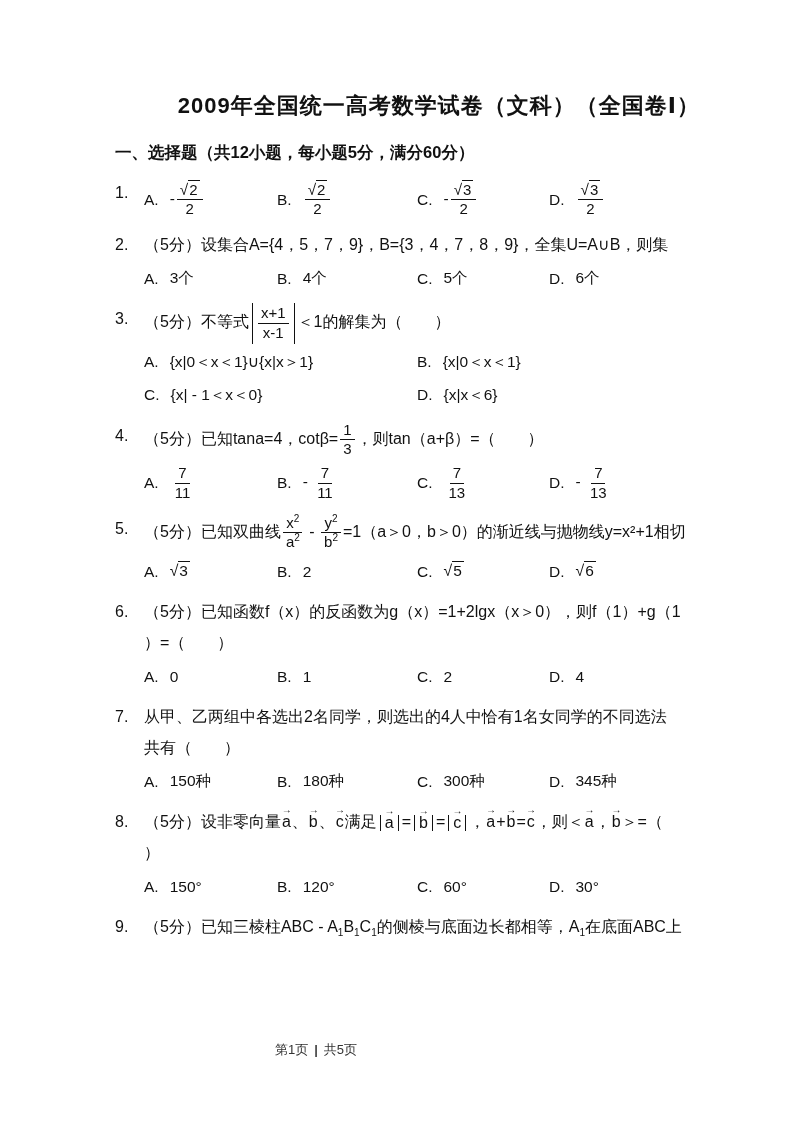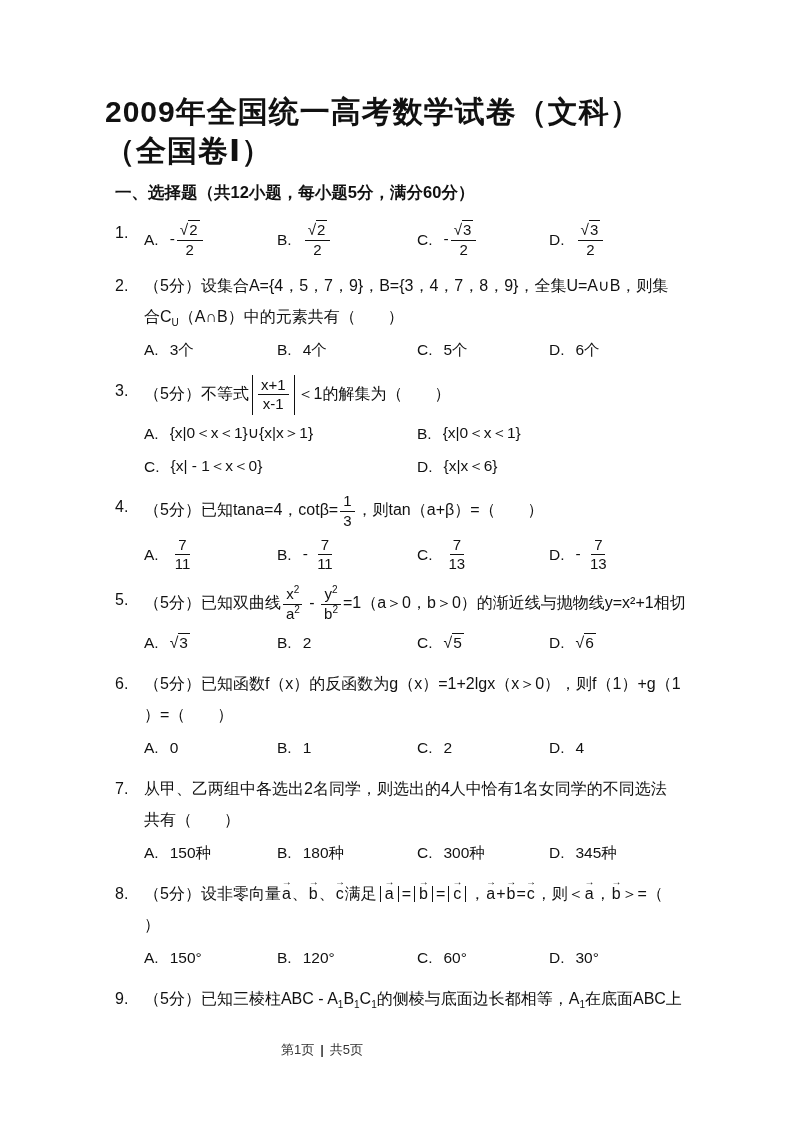--- a/index.html
+++ b/index.html
@@ -10,8 +10,8 @@
   }
   .content{position:absolute;left:115px;top:92px;width:585px;}
   .title{
-    font-size:30px;font-weight:bold;text-align:left;
-    letter-spacing:1px;margin:0 0 11px -10px;line-height:1.3;
+    font-size:22px;font-weight:bold;text-align:right;
+    letter-spacing:1px;margin:0 0 20px -10px;line-height:1.3;
   }
   .section-header{
     font-size:16.5px;font-weight:bold;margin:0 0 13px 0;line-height:1.4;

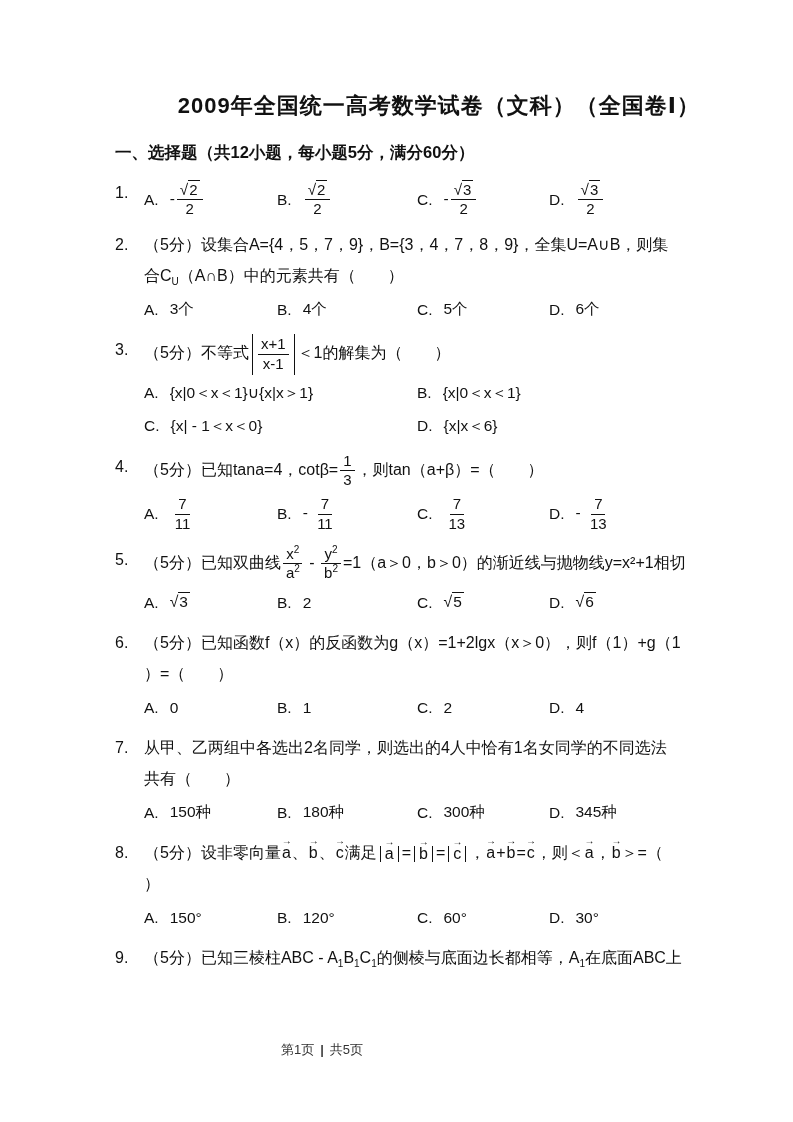--- a/index.html
+++ b/index.html
@@ -92,7 +92,6 @@
         <span class="qnum">2.</span>
         <div class="qbody">
           <div class="qline">（5分）设集合A={4，5，7，9}，B={3，4，7，8，9}，全集U=A∪B，则集</div>
-          <div class="qline">合C<sub>U</sub>（A∩B）中的元素共有（　　）</div>
           <div class="options">
             <div class="opt">
               <span class="opt-label">A.</span>

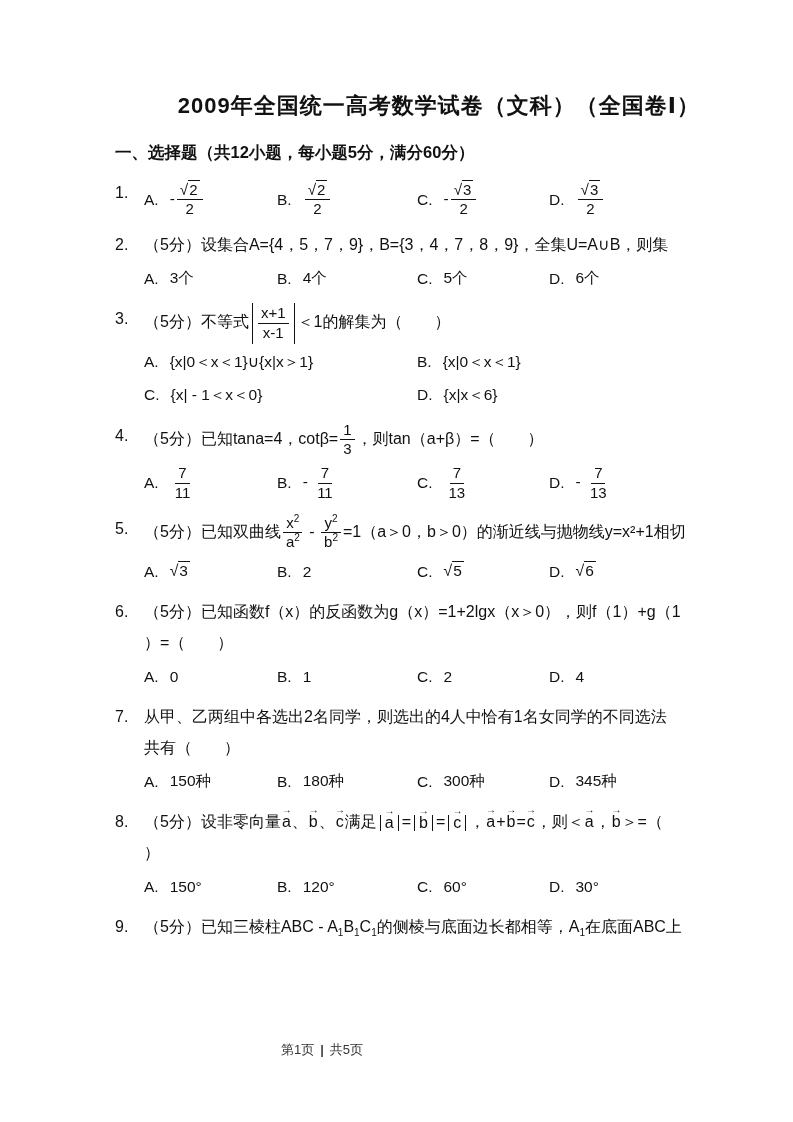--- a/index.html
+++ b/index.html
@@ -41,7 +41,7 @@
   .vec .arr{position:absolute;left:55%;transform:translateX(-50%);top:-9px;
             font-size:10px;line-height:1;}
   .footer{
-    position:absolute;left:6px;top:1041px;width:632px;text-align:center;
+    position:absolute;left:0;top:1041px;width:632px;text-align:center;
     font-size:13px;color:#333;
   }
   .footer .sep{margin:0 6px;font-weight:bold;color:#444;}

